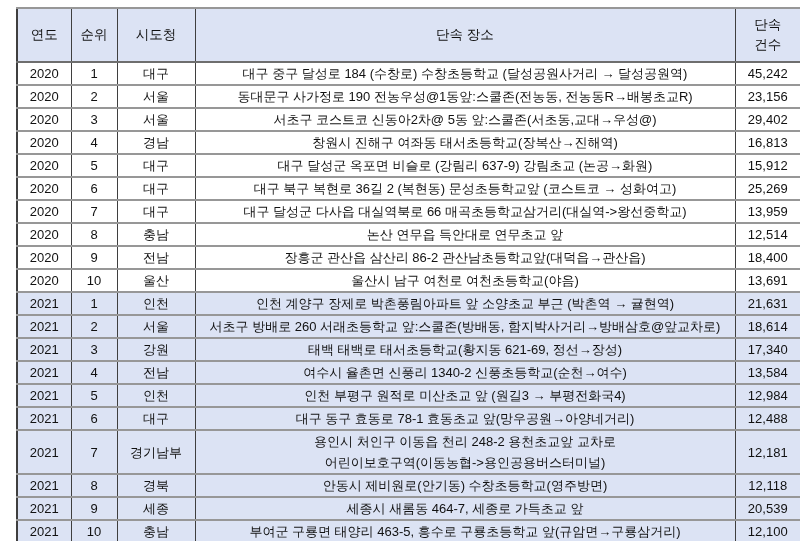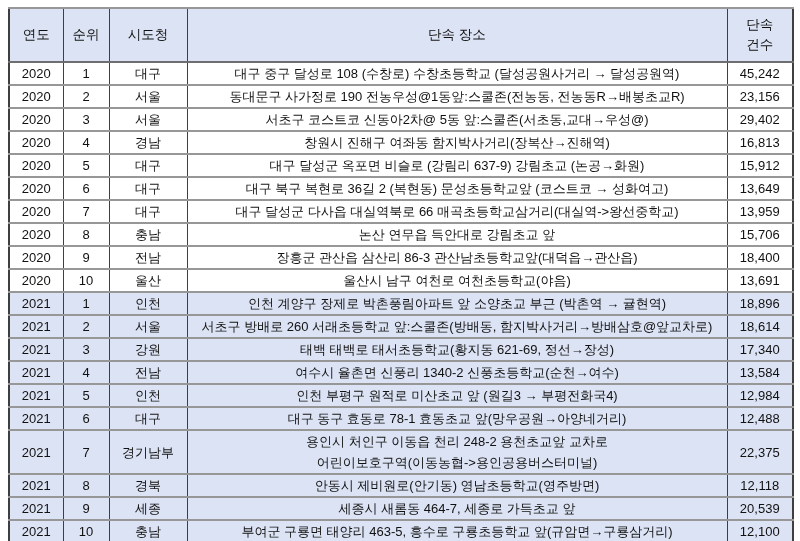--- a/index.html
+++ b/index.html
@@ -15,7 +15,7 @@
     color:var(--txt);
     width:800px;height:541px;overflow:hidden;
   }
-  .page{box-sizing:border-box;width:800px;height:541px;padding:7px 8px;}
+  .page{box-sizing:border-box;width:800px;height:541px;padding:7px 16px;}
   table.enf{
     border-collapse:collapse;
     table-layout:fixed;

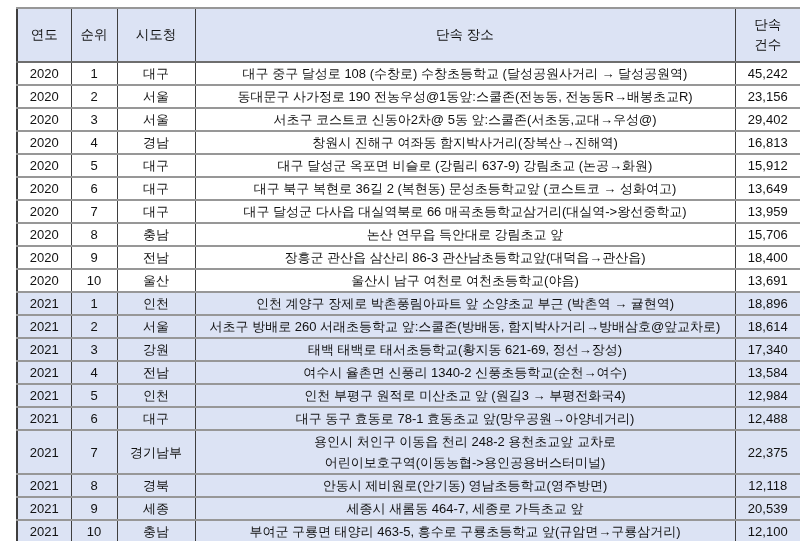--- a/index.html
+++ b/index.html
@@ -81,7 +81,7 @@
     <td>2020</td>
     <td>1</td>
     <td>대구</td>
-    <td>대구 중구 달성로 108 (수창로) 수창초등학교 (달성공원사거리 → 달성공원역)</td>
+    <td>대구 중구 달성로 184 (수창로) 수창초등학교 (달성공원사거리 → 달성공원역)</td>
     <td>45,242</td>
   </tr>
         <tr>

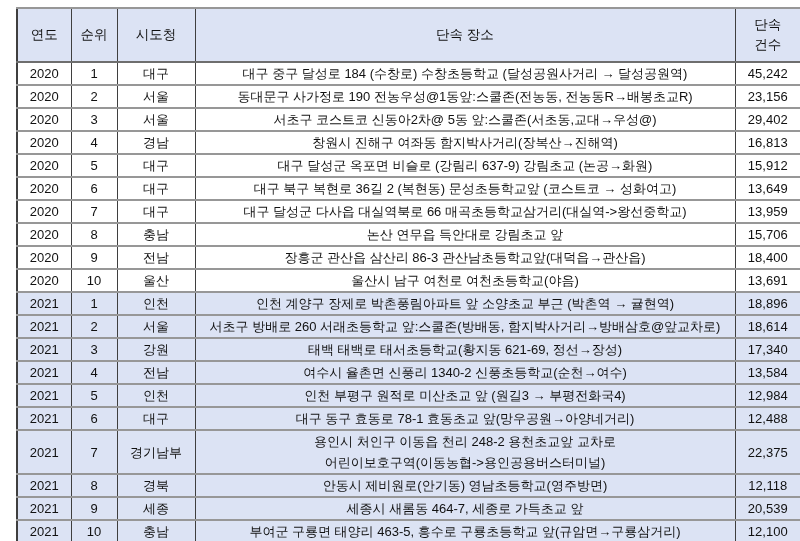--- a/index.html
+++ b/index.html
@@ -102,7 +102,7 @@
     <td>2020</td>
     <td>4</td>
     <td>경남</td>
-    <td>창원시 진해구 여좌동 함지박사거리(장복산→진해역)</td>
+    <td>창원시 진해구 여좌동 태서초등학교(장복산→진해역)</td>
     <td>16,813</td>
   </tr>
         <tr>

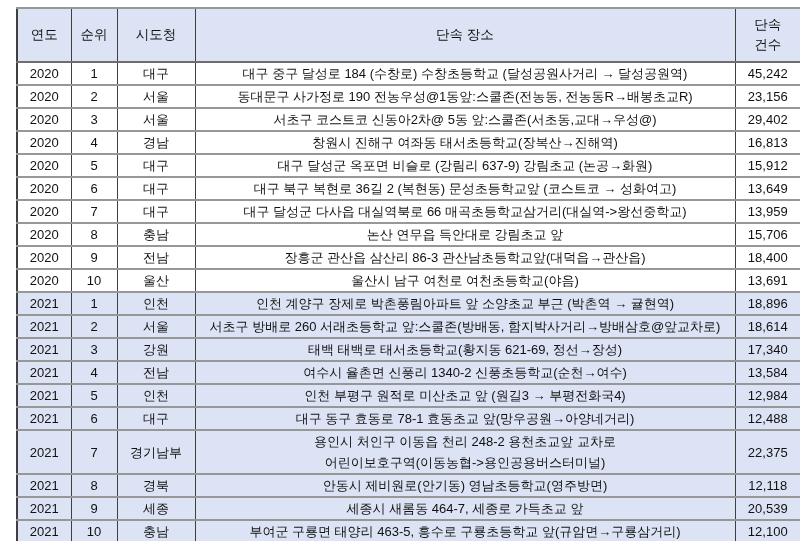--- a/index.html
+++ b/index.html
@@ -117,7 +117,7 @@
     <td>6</td>
     <td>대구</td>
     <td>대구 북구 복현로 36길 2 (복현동) 문성초등학교앞 (코스트코 → 성화여고)</td>
-    <td>13,649</td>
+    <td>25,269</td>
   </tr>
         <tr>
     <td>2020</td>

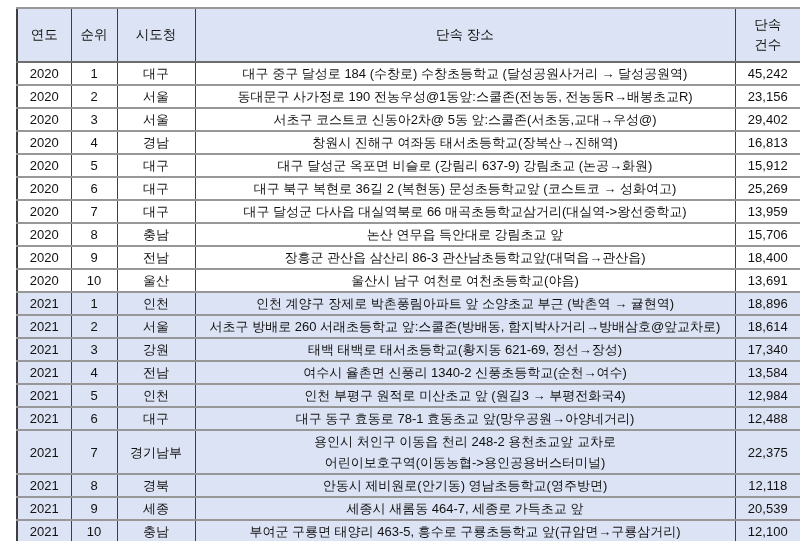--- a/index.html
+++ b/index.html
@@ -130,7 +130,7 @@
     <td>2020</td>
     <td>8</td>
     <td>충남</td>
-    <td>논산 연무읍 득안대로 강림초교 앞</td>
+    <td>논산 연무읍 득안대로 연무초교 앞</td>
     <td>15,706</td>
   </tr>
         <tr>

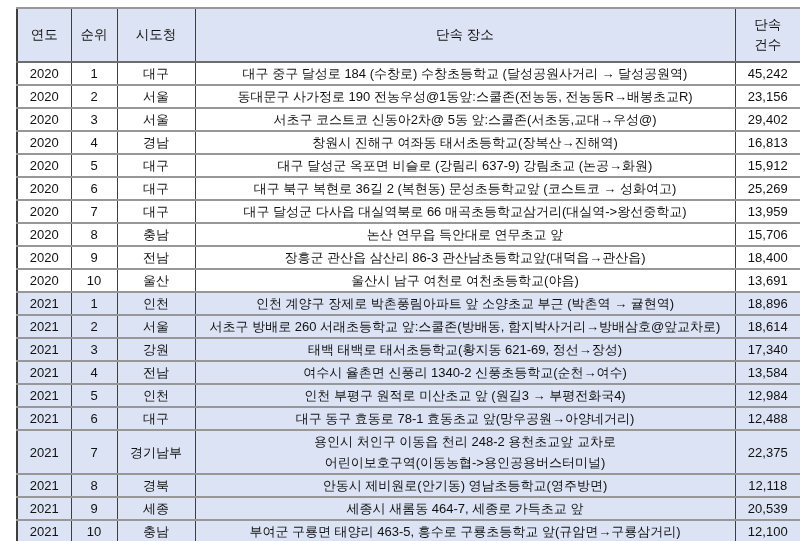--- a/index.html
+++ b/index.html
@@ -131,7 +131,7 @@
     <td>8</td>
     <td>충남</td>
     <td>논산 연무읍 득안대로 연무초교 앞</td>
-    <td>15,706</td>
+    <td>12,514</td>
   </tr>
         <tr>
     <td>2020</td>

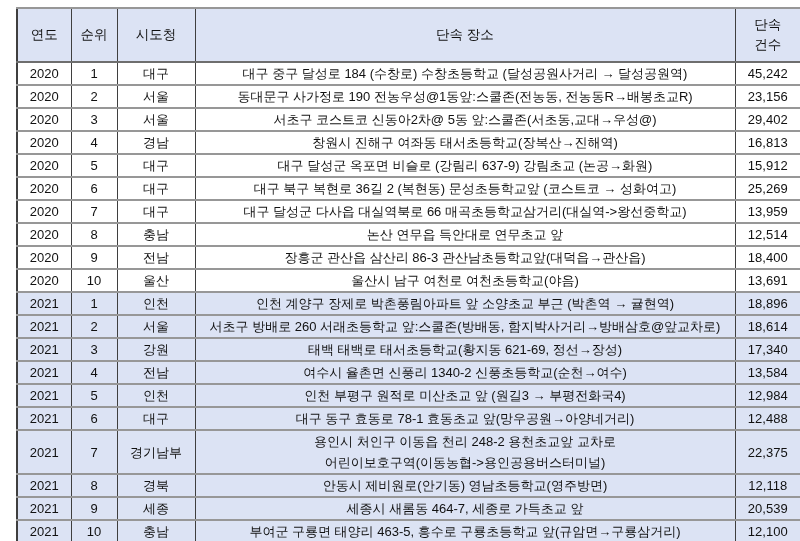--- a/index.html
+++ b/index.html
@@ -137,7 +137,7 @@
     <td>2020</td>
     <td>9</td>
     <td>전남</td>
-    <td>장흥군 관산읍 삼산리 86-3 관산남초등학교앞(대덕읍→관산읍)</td>
+    <td>장흥군 관산읍 삼산리 86-2 관산남초등학교앞(대덕읍→관산읍)</td>
     <td>18,400</td>
   </tr>
         <tr>

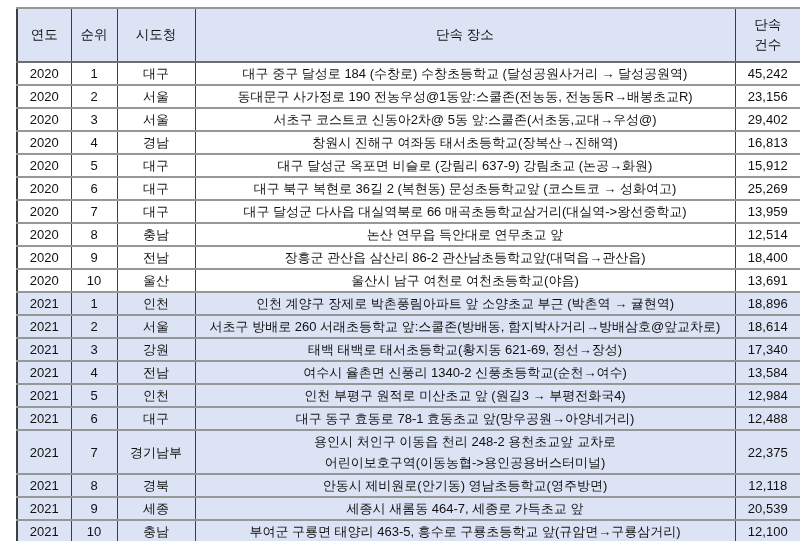--- a/index.html
+++ b/index.html
@@ -152,7 +152,7 @@
     <td>1</td>
     <td>인천</td>
     <td>인천 계양구 장제로 박촌풍림아파트 앞 소양초교 부근 (박촌역 → 귤현역)</td>
-    <td>18,896</td>
+    <td>21,631</td>
   </tr>
         <tr class="hl">
     <td>2021</td>

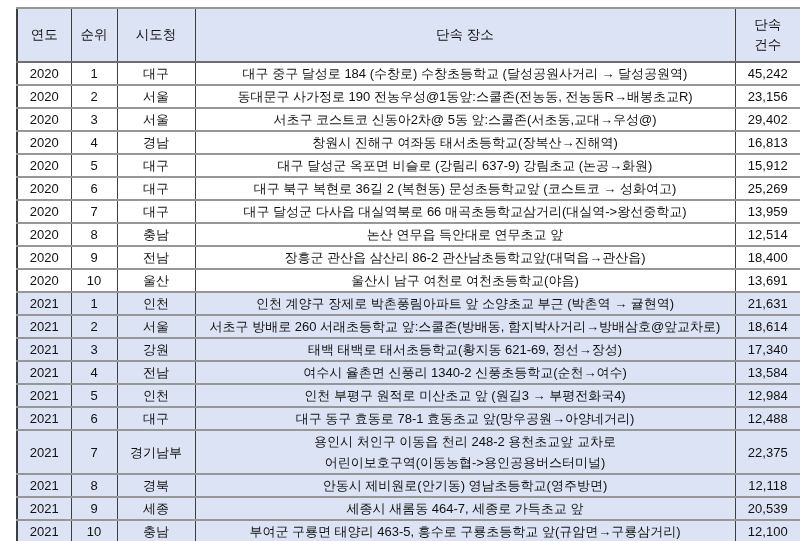--- a/index.html
+++ b/index.html
@@ -195,7 +195,7 @@
     <td>경기남부</td>
     <td>용인시 처인구 이동읍 천리 248-2 용천초교앞 교차로
 어린이보호구역(이동농협-&gt;용인공용버스터미널)</td>
-    <td>22,375</td>
+    <td>12,181</td>
   </tr>
         <tr class="hl">
     <td>2021</td>

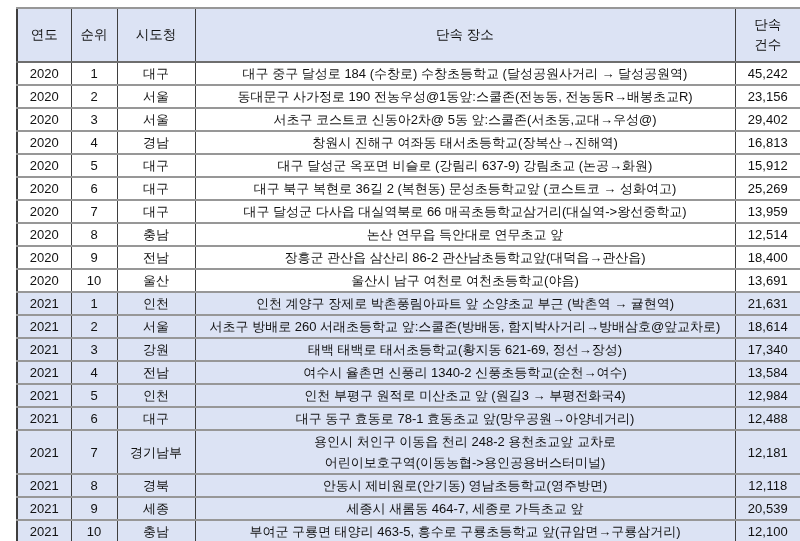--- a/index.html
+++ b/index.html
@@ -201,7 +201,7 @@
     <td>2021</td>
     <td>8</td>
     <td>경북</td>
-    <td>안동시 제비원로(안기동) 영남초등학교(영주방면)</td>
+    <td>안동시 제비원로(안기동) 수창초등학교(영주방면)</td>
     <td>12,118</td>
   </tr>
         <tr class="hl">

